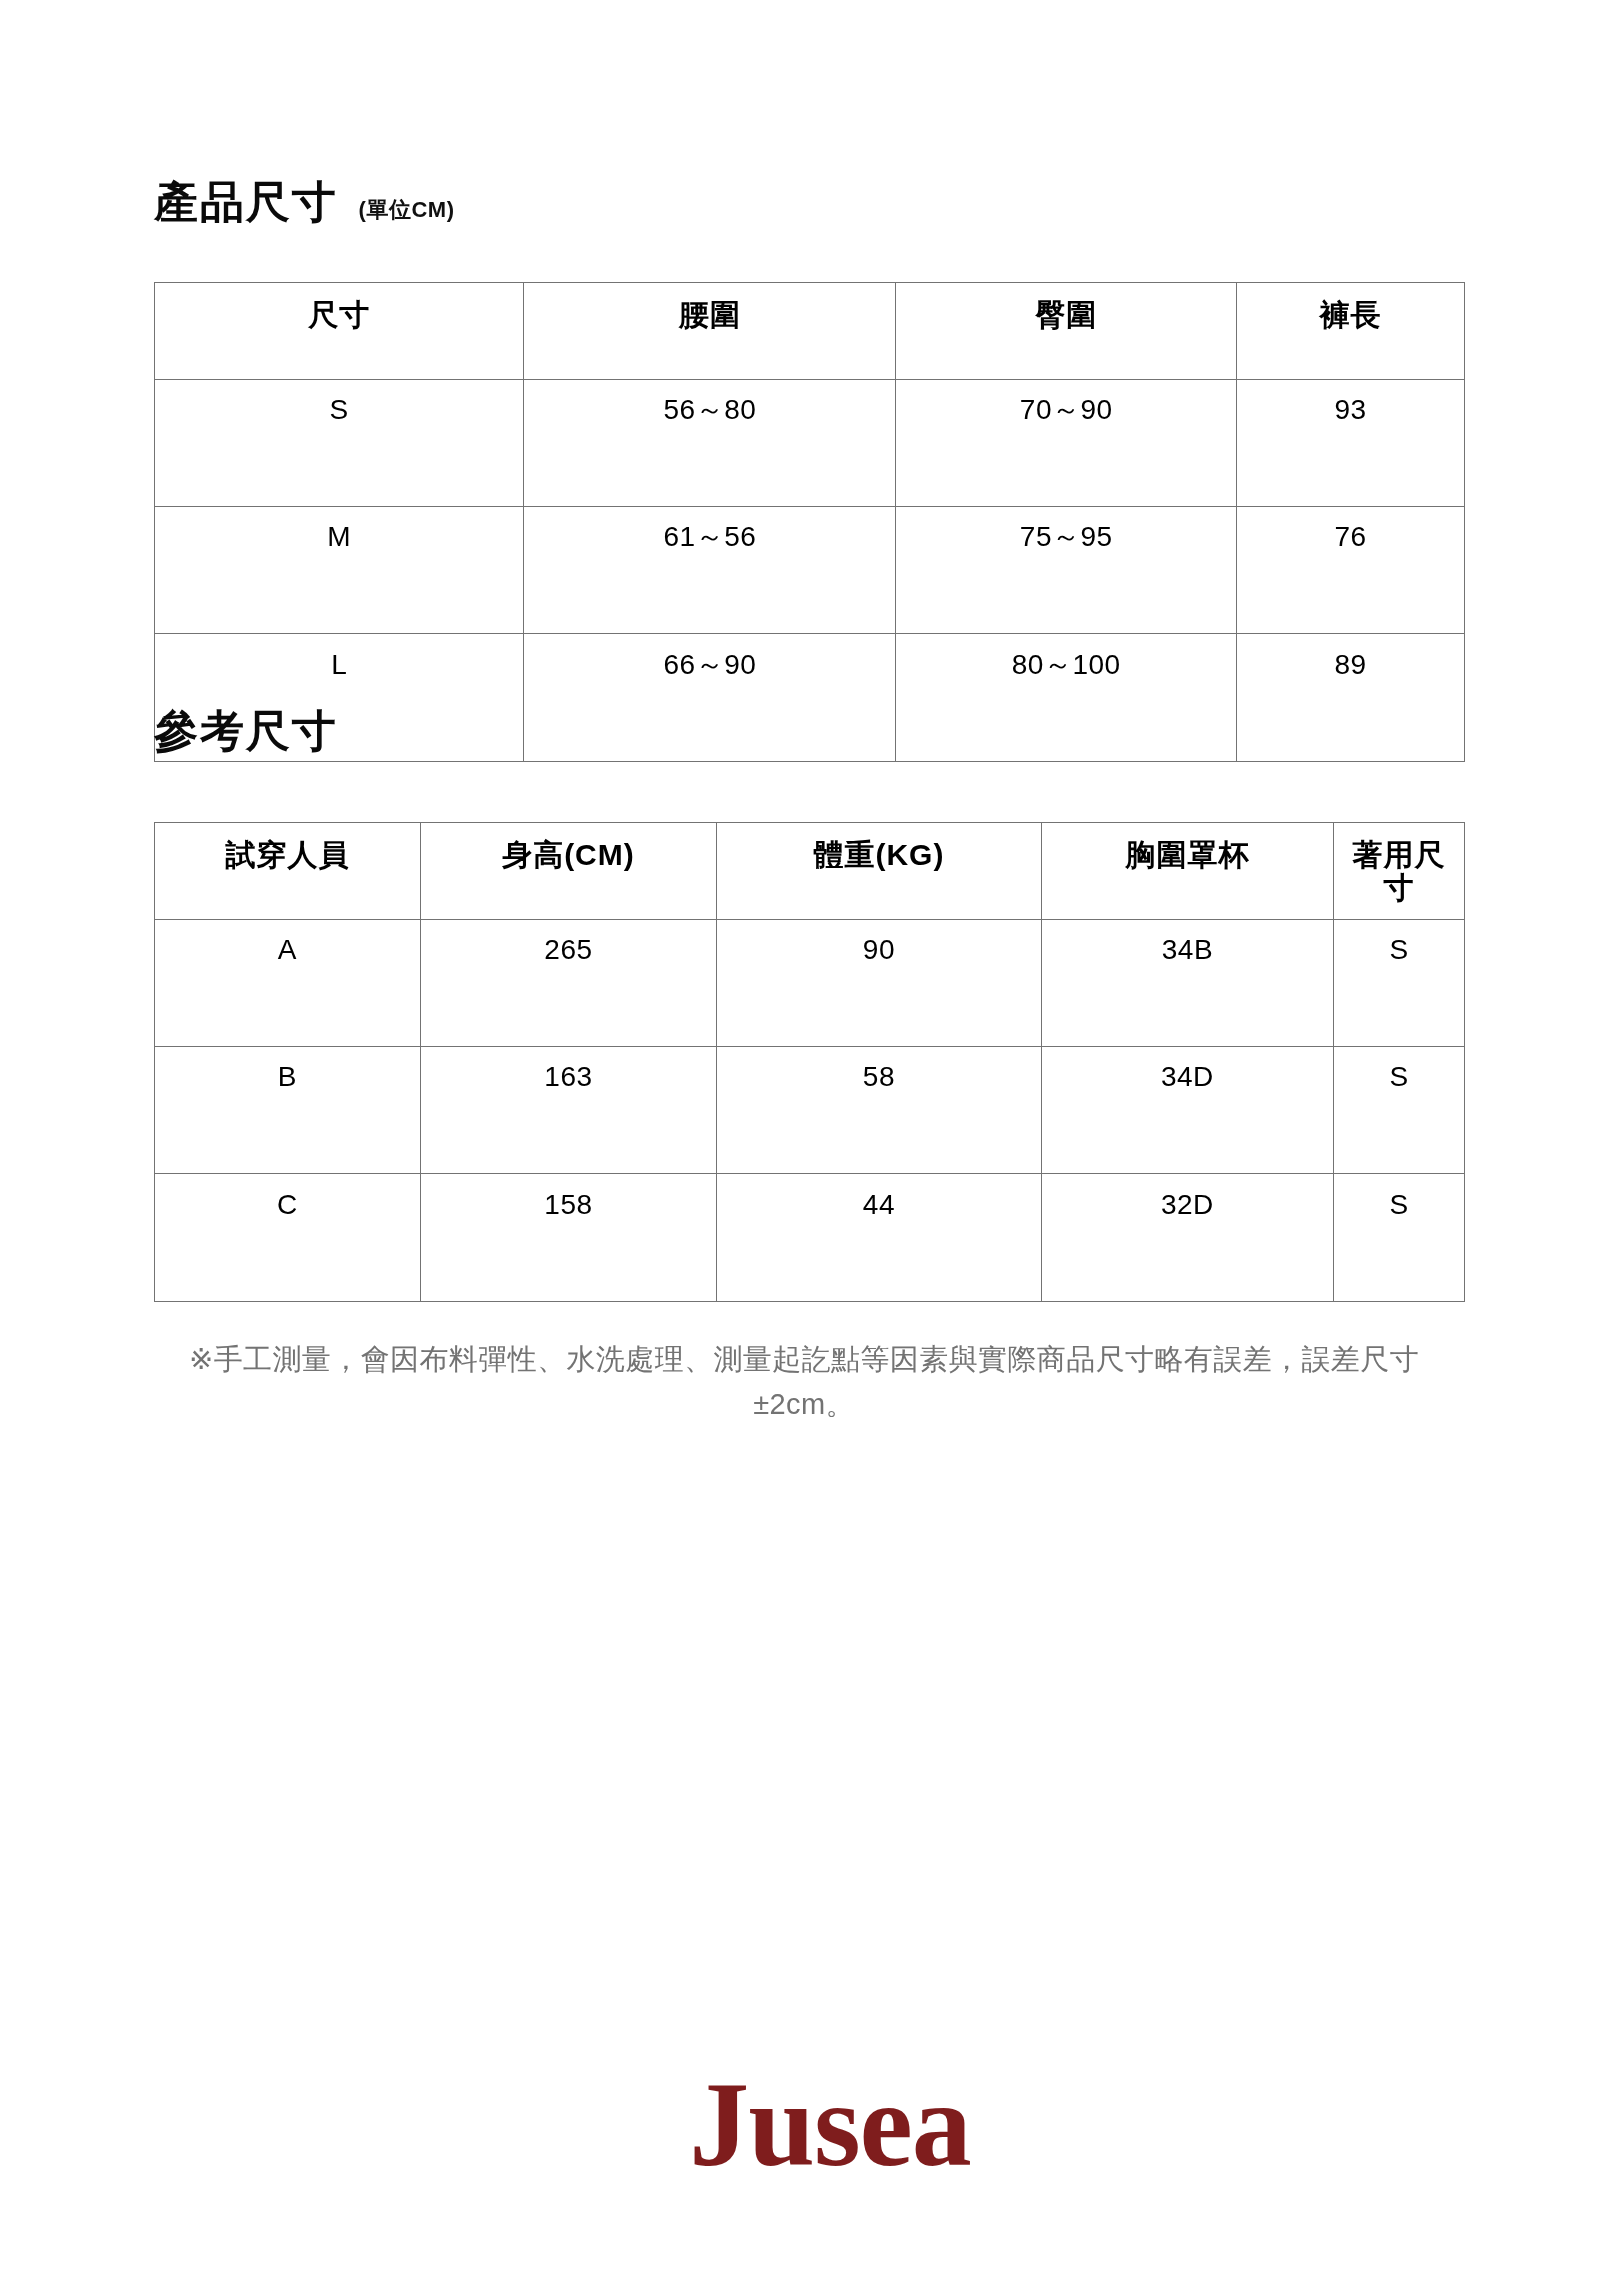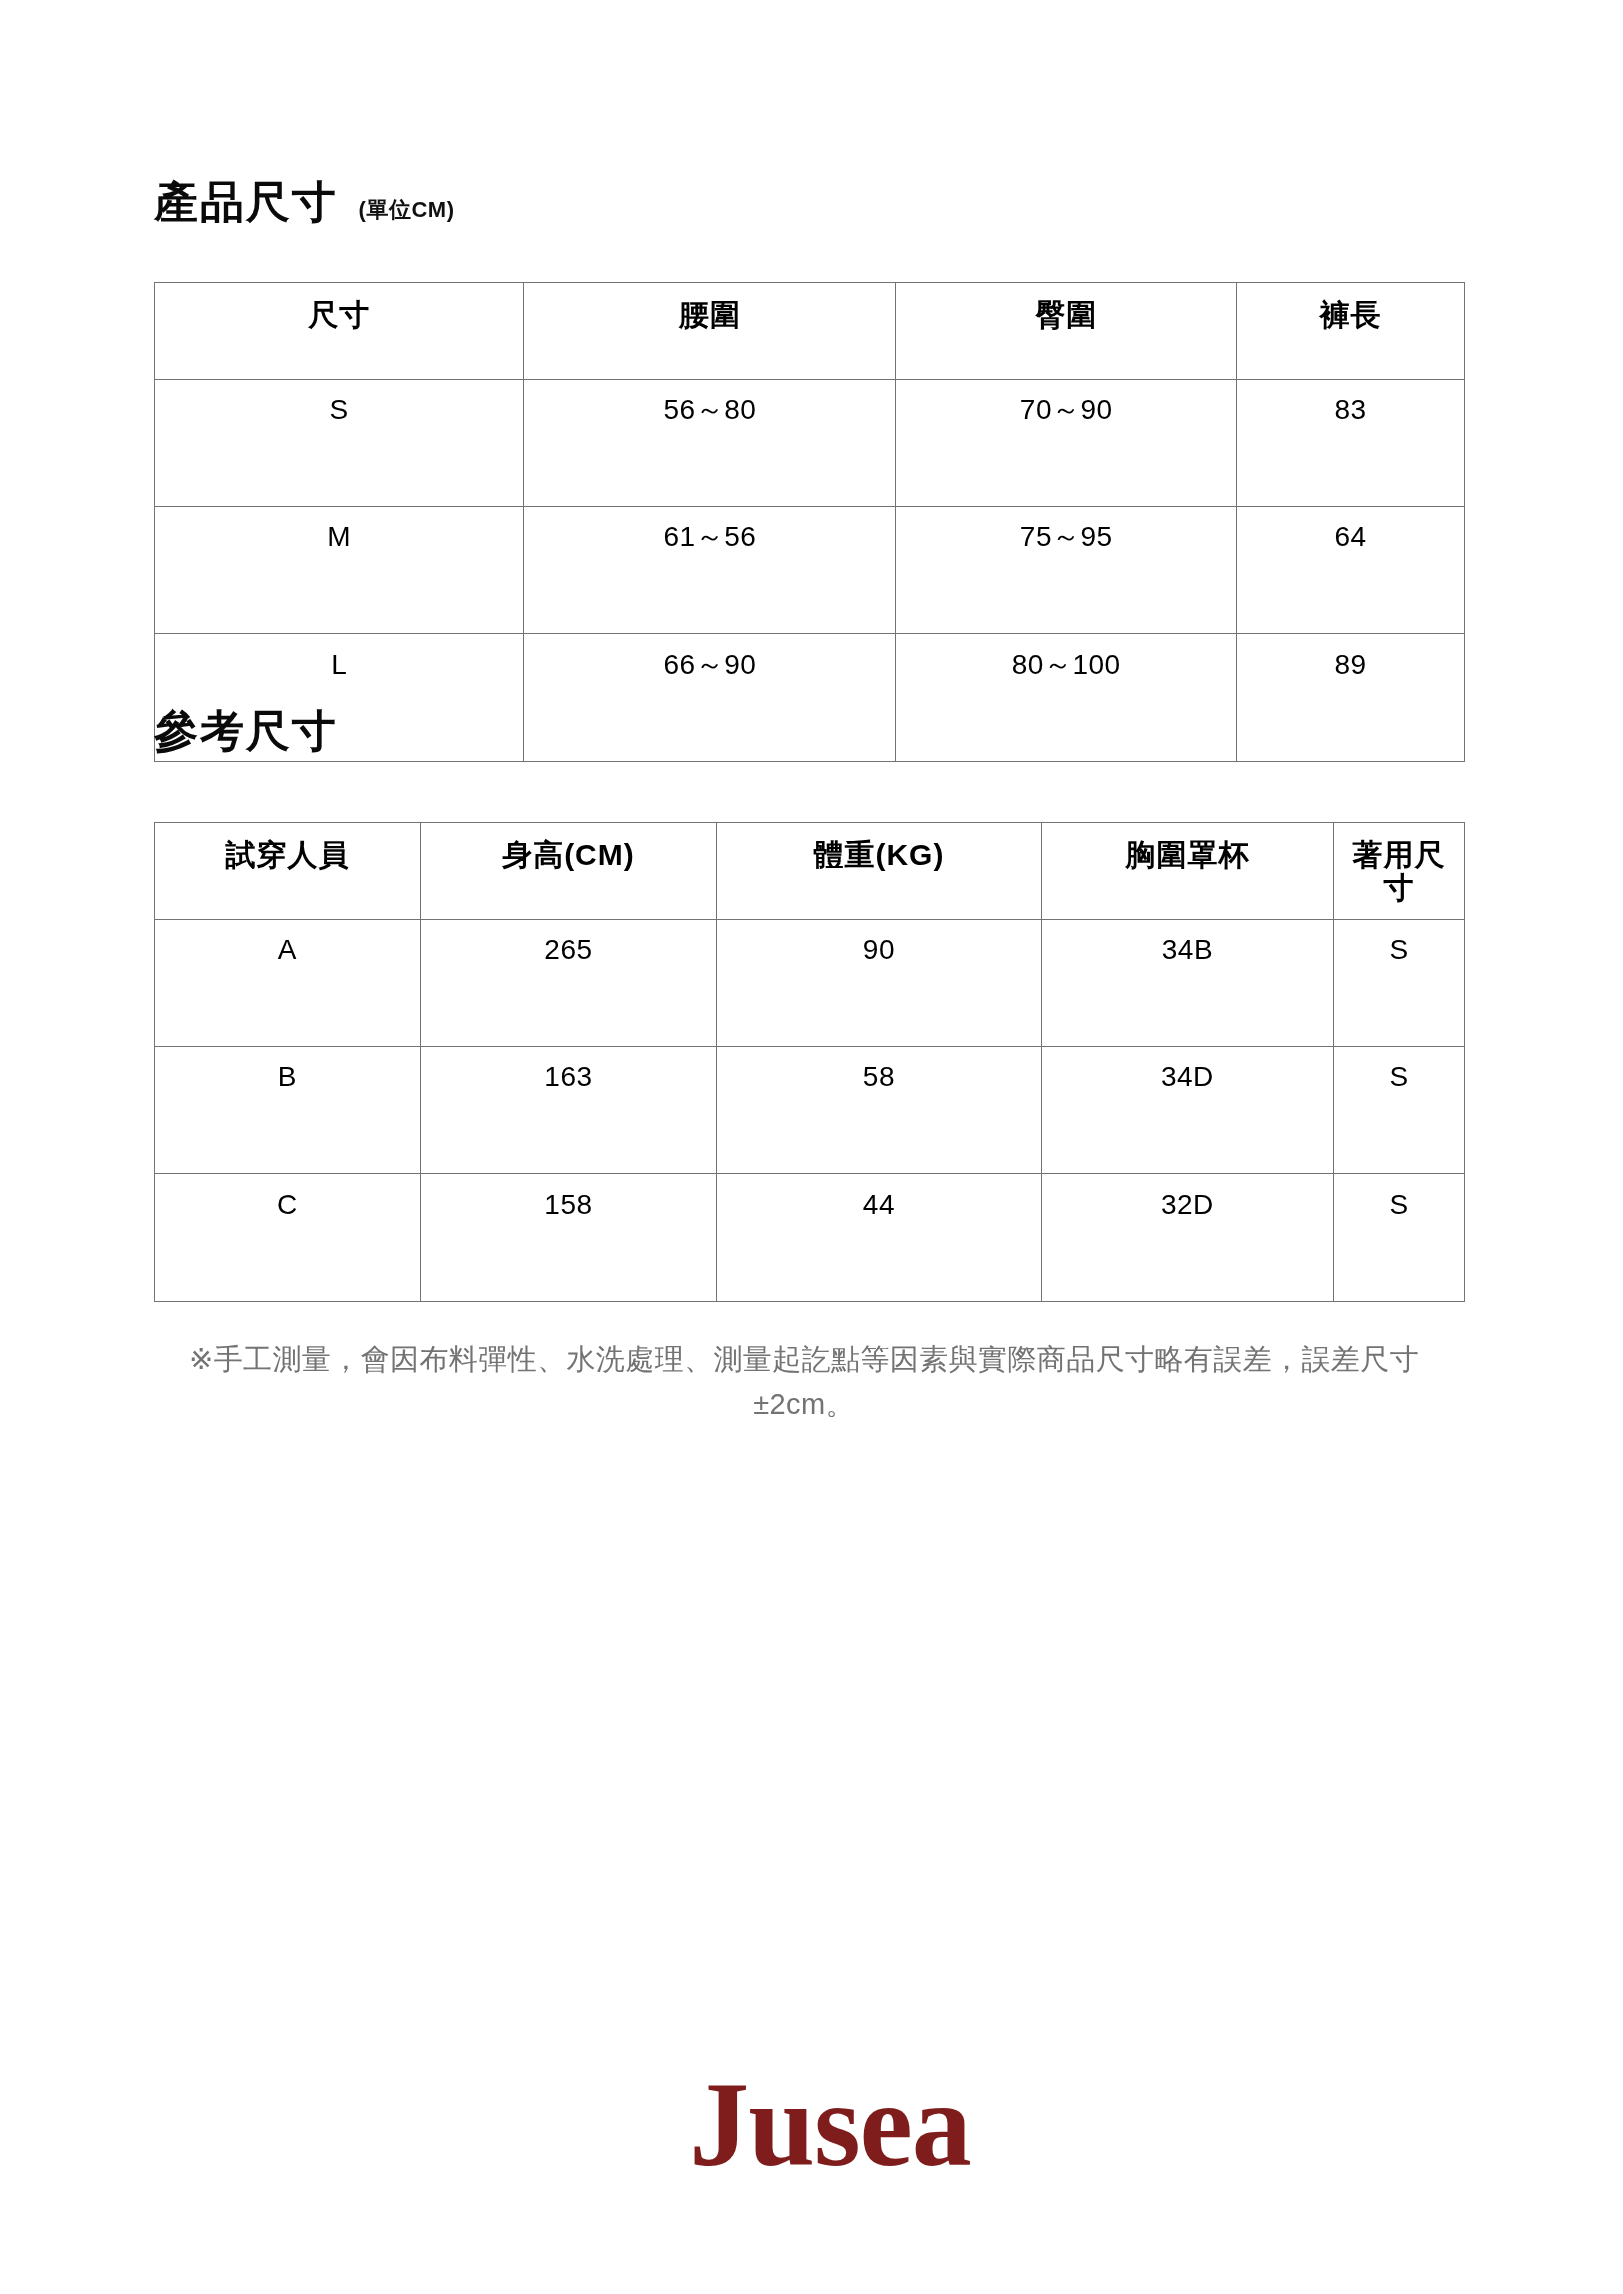--- a/index.html
+++ b/index.html
@@ -163,7 +163,7 @@
         <td>S</td>
         <td>56～80</td>
         <td>70～90</td>
-        <td>83</td>
+        <td>93</td>
       </tr>
       <tr>
         <td>M</td>

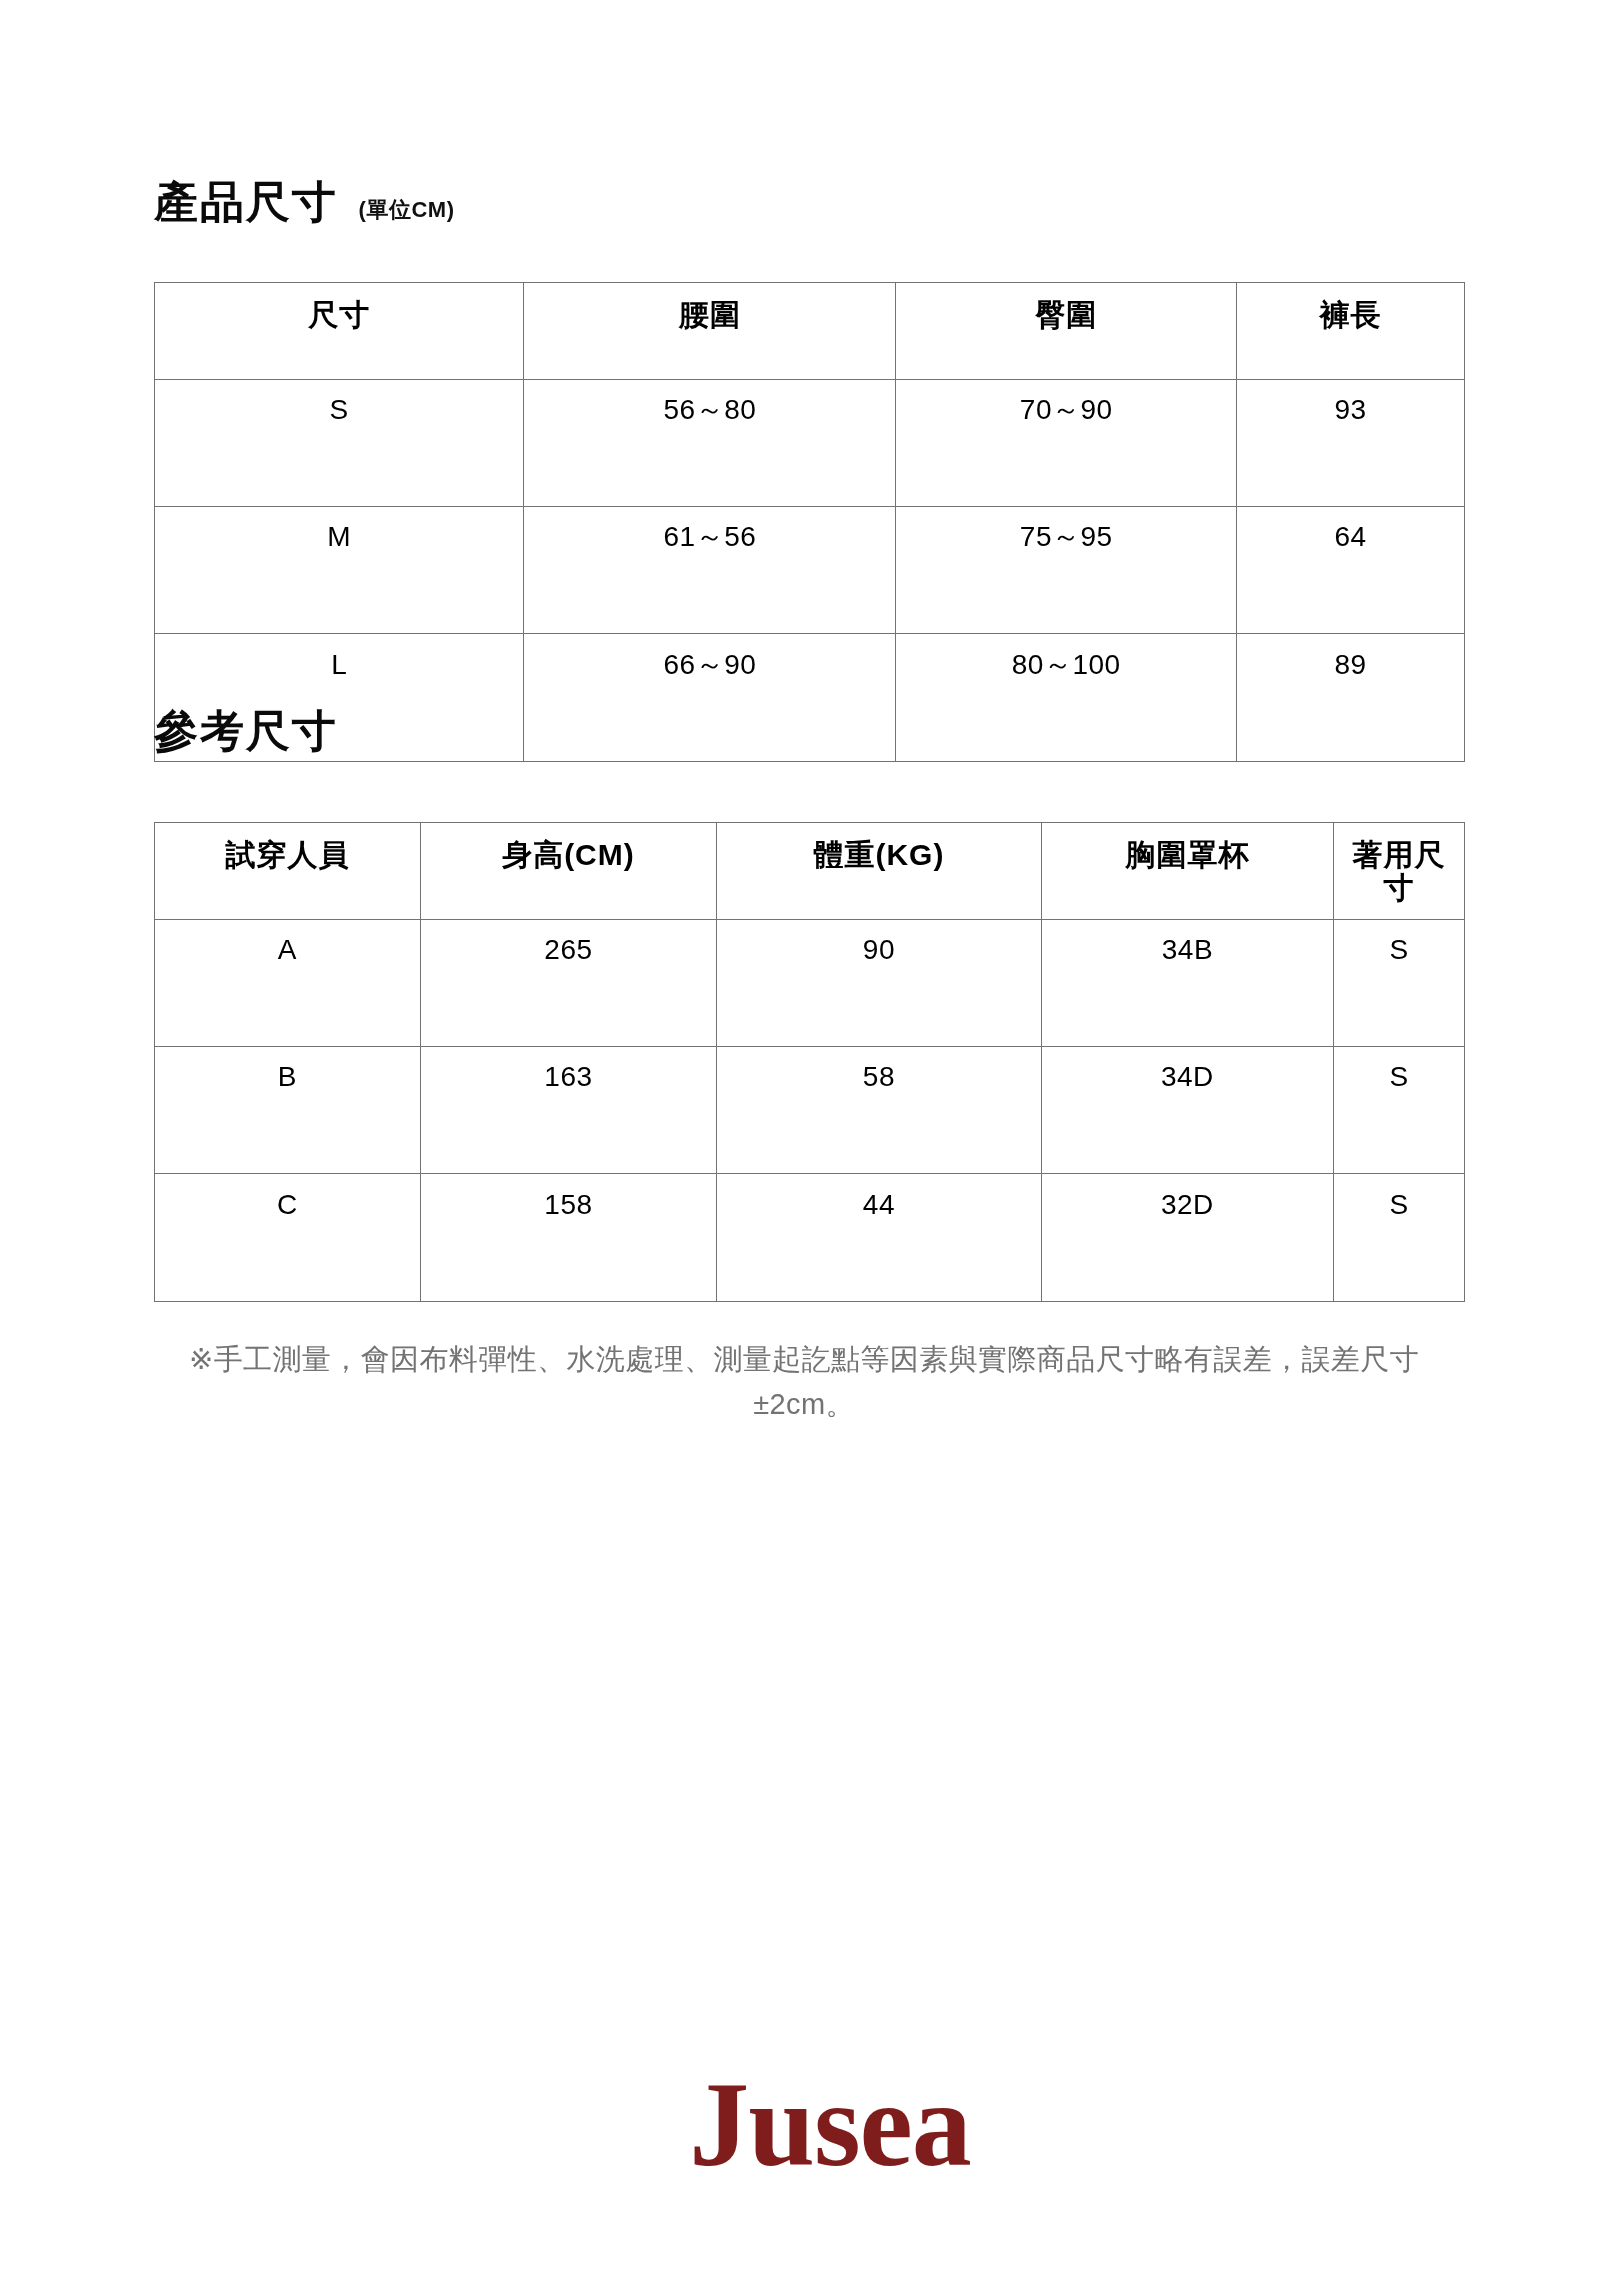--- a/index.html
+++ b/index.html
@@ -169,7 +169,7 @@
         <td>M</td>
         <td>61～56</td>
         <td>75～95</td>
-        <td>64</td>
+        <td>76</td>
       </tr>
       <tr>
         <td>L</td>

